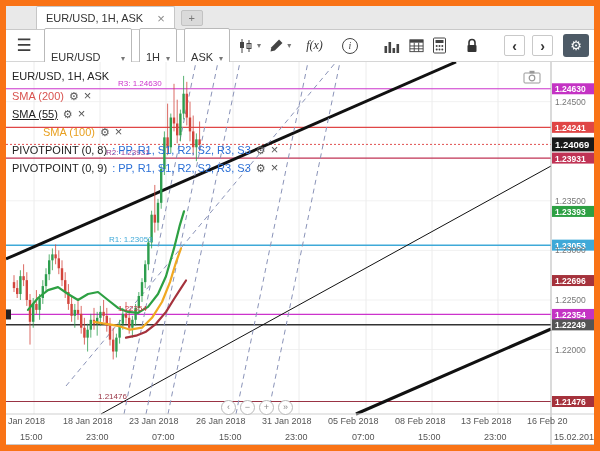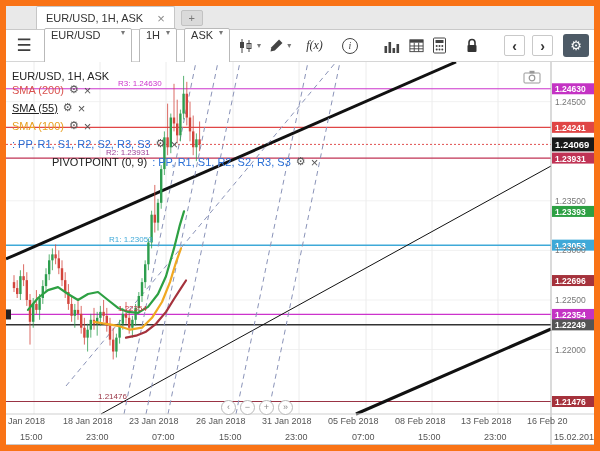--- a/index.html
+++ b/index.html
@@ -13,7 +13,7 @@
   
   .toolbar{height:32px;background:#fff;border-bottom:1px solid #d6d6d6;display:flex;align-items:center;gap:7px;padding:0 5px}
   .menu-btn{font-size:17px;color:#3e3e3e;width:26px;text-align:center;cursor:pointer}
-  .select{height:36px;border:1px solid #b9b9b9;border-radius:2px;display:flex;align-items:flex-start;justify-content:space-between;font-size:11px;color:#333;padding:0 6px;gap:6px;cursor:pointer;background:#fff}
+  .select{height:36px;border:1px solid #b9b9b9;border-radius:2px;display:flex;align-items:flex-end;justify-content:space-between;font-size:11px;color:#333;padding:0 6px;gap:6px;cursor:pointer;background:#fff}
   .select.sym{min-width:88px}
   .select.tf{min-width:38px}
   .select.pt{min-width:46px}

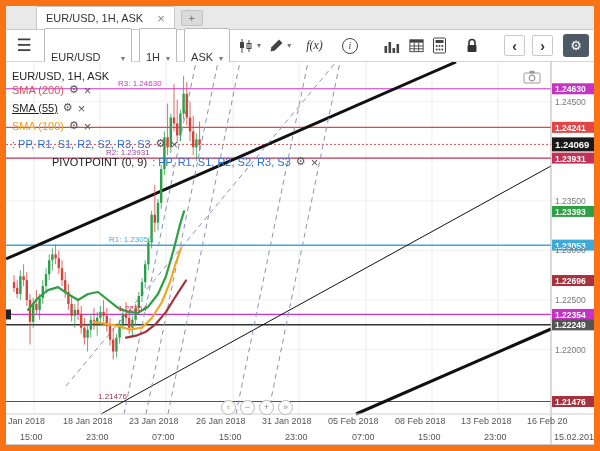--- a/index.html
+++ b/index.html
@@ -31,7 +31,7 @@
   svg{display:block;font-family:"Liberation Sans",sans-serif}
   .legend{position:absolute;left:6px;top:5px;font-size:11px;color:#222}
   .legend-title{height:17px;display:flex;align-items:center;color:#222}
-  .legend-row{height:18px;display:flex;align-items:flex-start;gap:5px;white-space:nowrap}
+  .legend-row{height:18px;display:flex;align-items:flex-end;gap:5px;white-space:nowrap}
   .lg-items{color:#2a6fd6}
   .lg-gear{color:#555;font-size:11px;cursor:pointer;line-height:1}
   .lg-close{color:#555;font-size:13px;cursor:pointer;line-height:1}

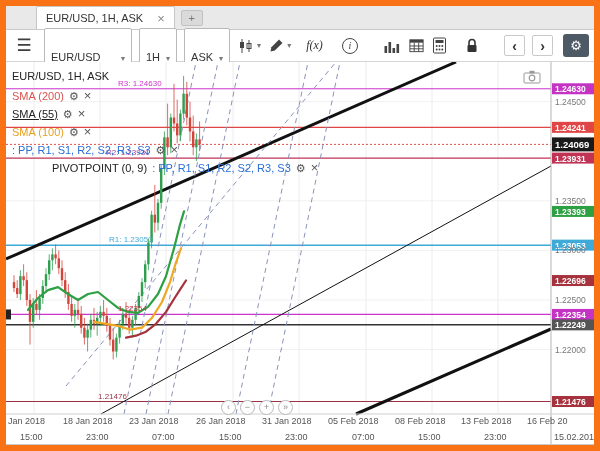--- a/index.html
+++ b/index.html
@@ -370,7 +370,7 @@
         <span class="lg-close">×</span>
       </div>
       <div class="legend-row">
-        <span class="lg-label" style="color: rgb(232, 160, 32);">SMA (100)</span>
+        <span class="lg-label" style="color: rgb(232, 160, 32); margin-left: 31px;">SMA (100)</span>
         <span class="lg-gear">⚙</span>
         <span class="lg-close">×</span>
       </div>

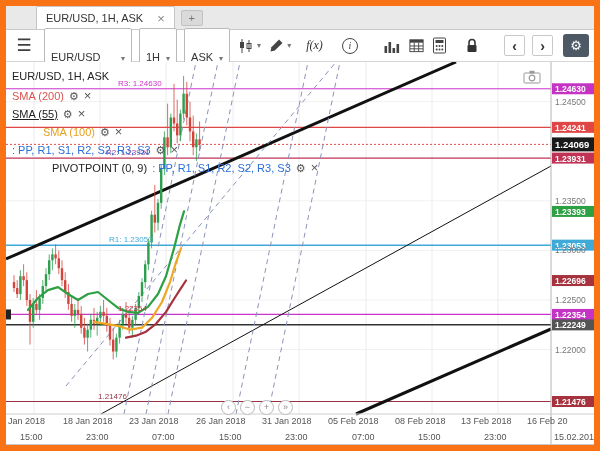--- a/index.html
+++ b/index.html
@@ -375,6 +375,7 @@
         <span class="lg-close">×</span>
       </div>
       <div class="legend-row">
+        <span class="lg-label" style="color: rgb(34, 34, 34);">PIVOTPOINT (0, 8)</span>
         <span class="lg-items">: PP, R1, S1, R2, S2, R3, S3</span>
         <span class="lg-gear">⚙</span>
         <span class="lg-close">×</span>

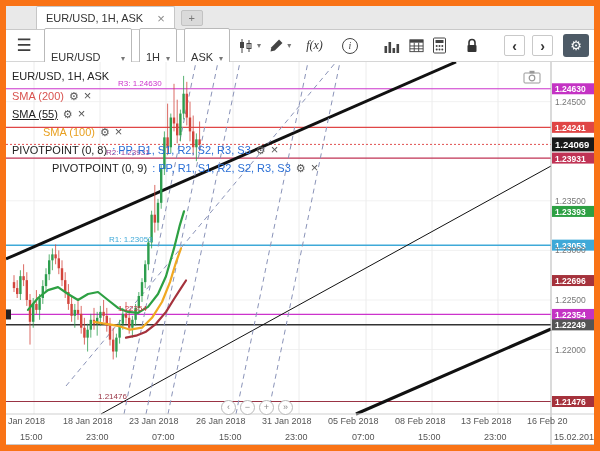--- a/index.html
+++ b/index.html
@@ -381,7 +381,7 @@
         <span class="lg-close">×</span>
       </div>
       <div class="legend-row">
-        <span class="lg-label" style="color: rgb(34, 34, 34); margin-left: 40px;">PIVOTPOINT (0, 9)</span>
+        <span class="lg-label" style="color: rgb(34, 34, 34);">PIVOTPOINT (0, 9)</span>
         <span class="lg-items">: PP, R1, S1, R2, S2, R3, S3</span>
         <span class="lg-gear">⚙</span>
         <span class="lg-close">×</span>

